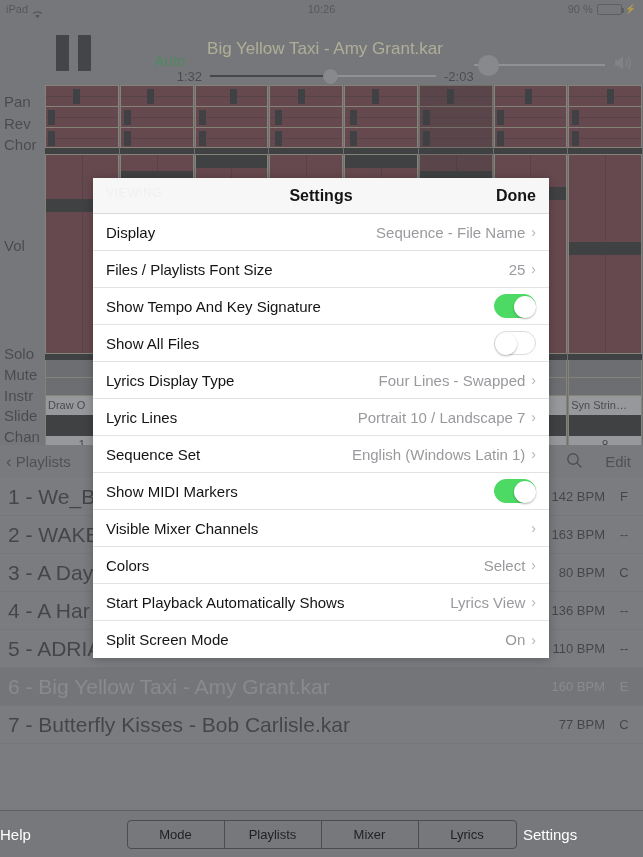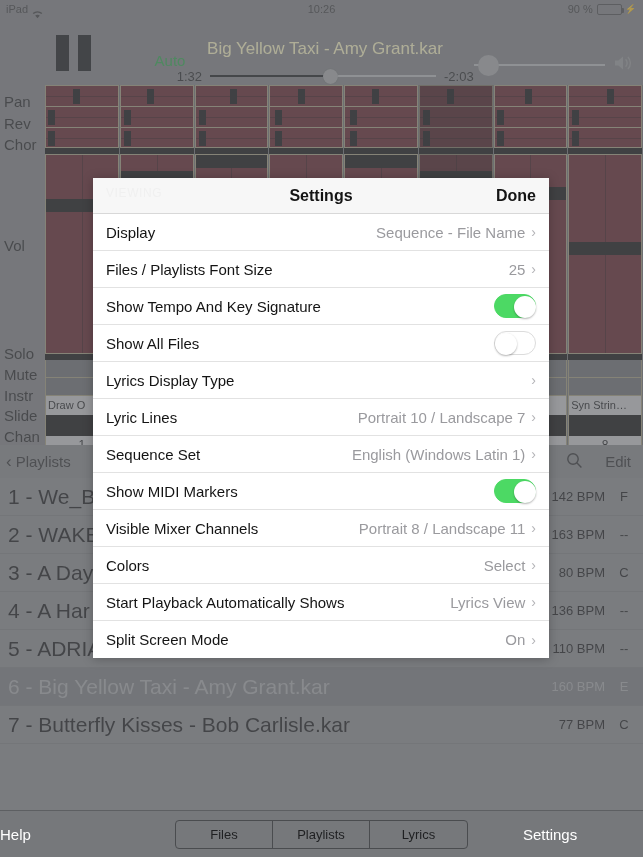--- a/index.html
+++ b/index.html
@@ -527,6 +527,7 @@
         </div>
         <div class="srow">
           <span class="lbl">Lyrics Display Type</span>
+          <span class="val">Four Lines - Swapped</span>
           <span class="chev">›</span>
         </div>
         <div class="srow">

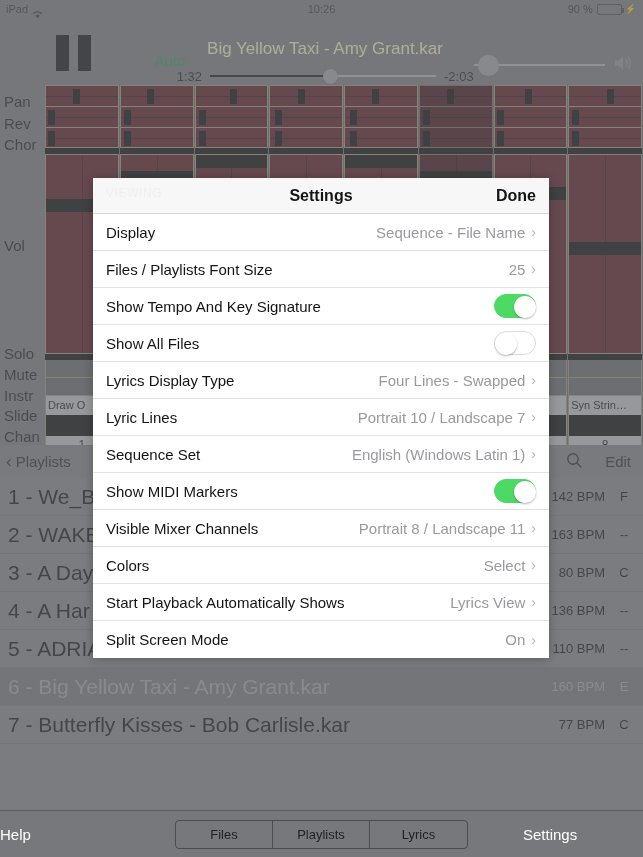--- a/index.html
+++ b/index.html
@@ -548,7 +548,6 @@
         </div>
         <div class="srow">
           <span class="lbl">Visible Mixer Channels</span>
-          <span class="val">Portrait 8 / Landscape 11</span>
           <span class="chev">›</span>
         </div>
         <div class="srow">

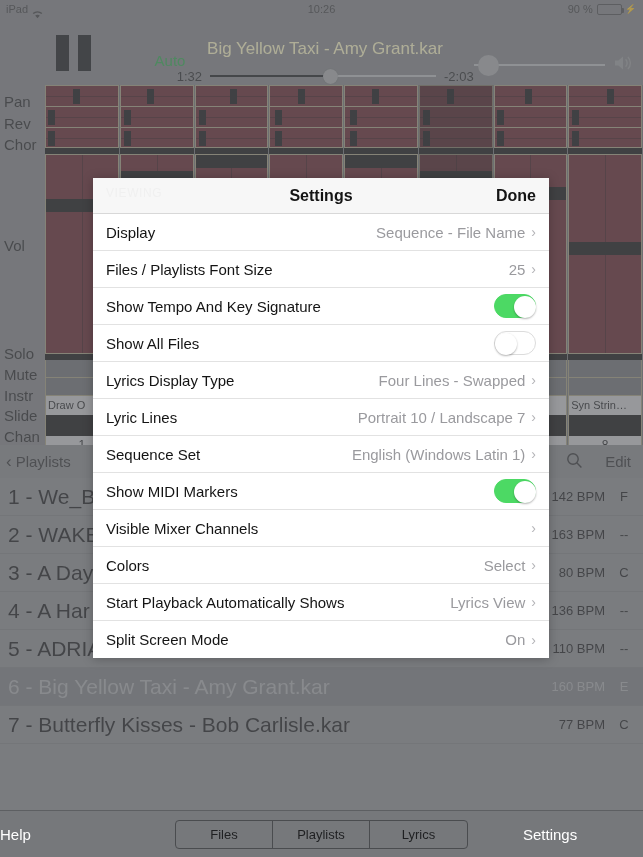--- a/index.html
+++ b/index.html
@@ -572,7 +572,7 @@
     <div class="tb-side">Help</div>
     <div class="segwrap">
       <div class="seg" id="segctl">
-          <div>Files</div>
+          <div>Mode</div>
           <div>Playlists</div>
           <div>Lyrics</div>
         </div>

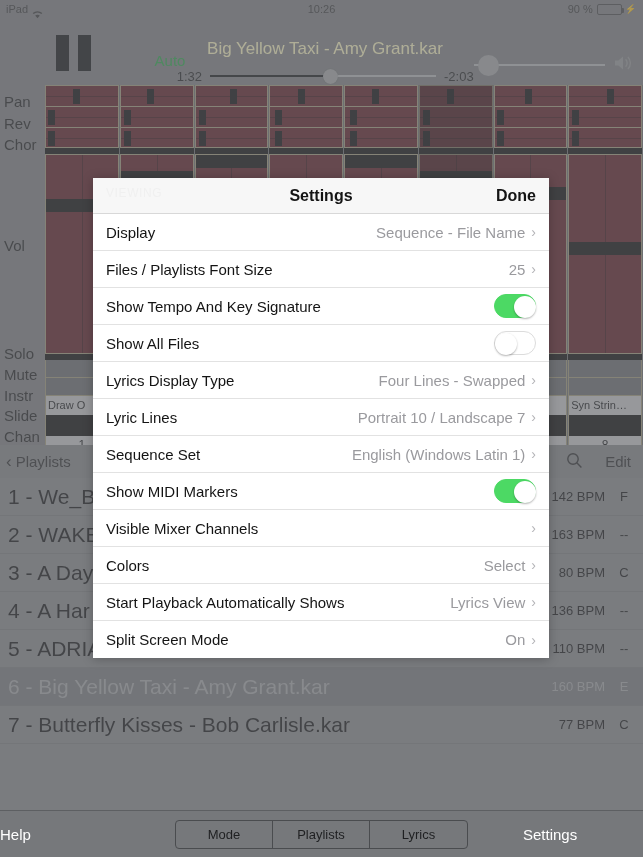--- a/index.html
+++ b/index.html
@@ -574,6 +574,7 @@
       <div class="seg" id="segctl">
           <div>Mode</div>
           <div>Playlists</div>
+          <div>Mixer</div>
           <div>Lyrics</div>
         </div>
     </div>

